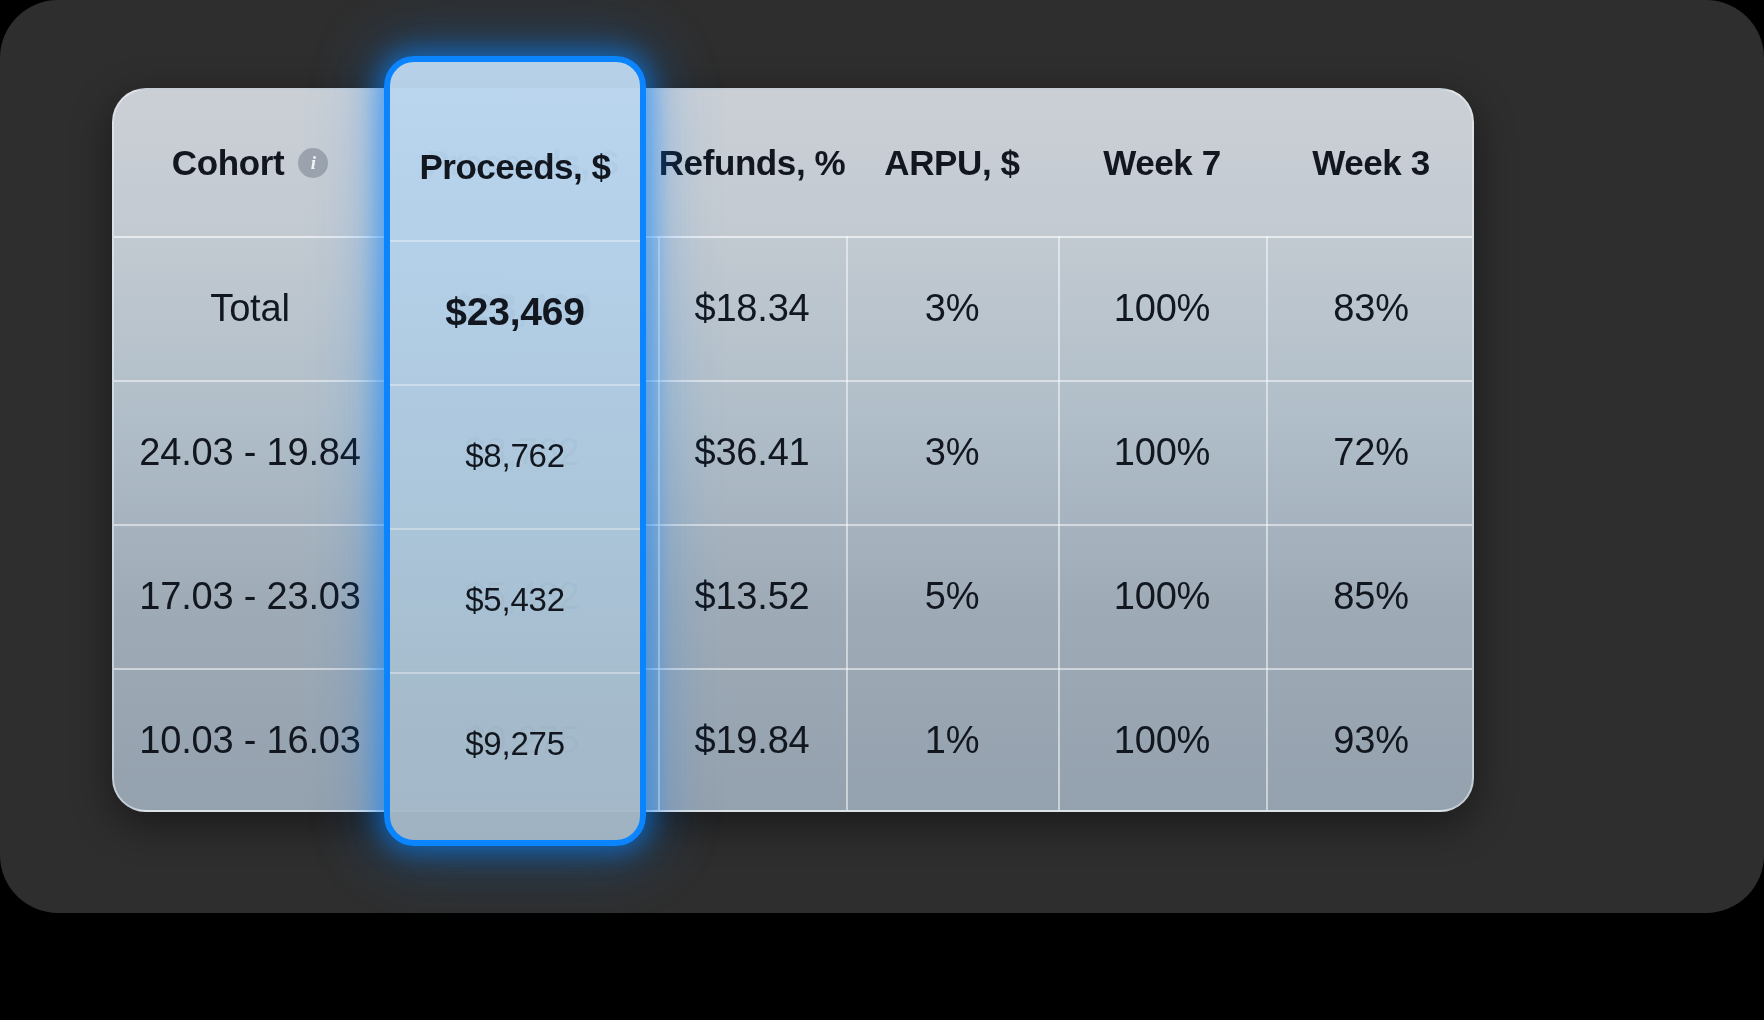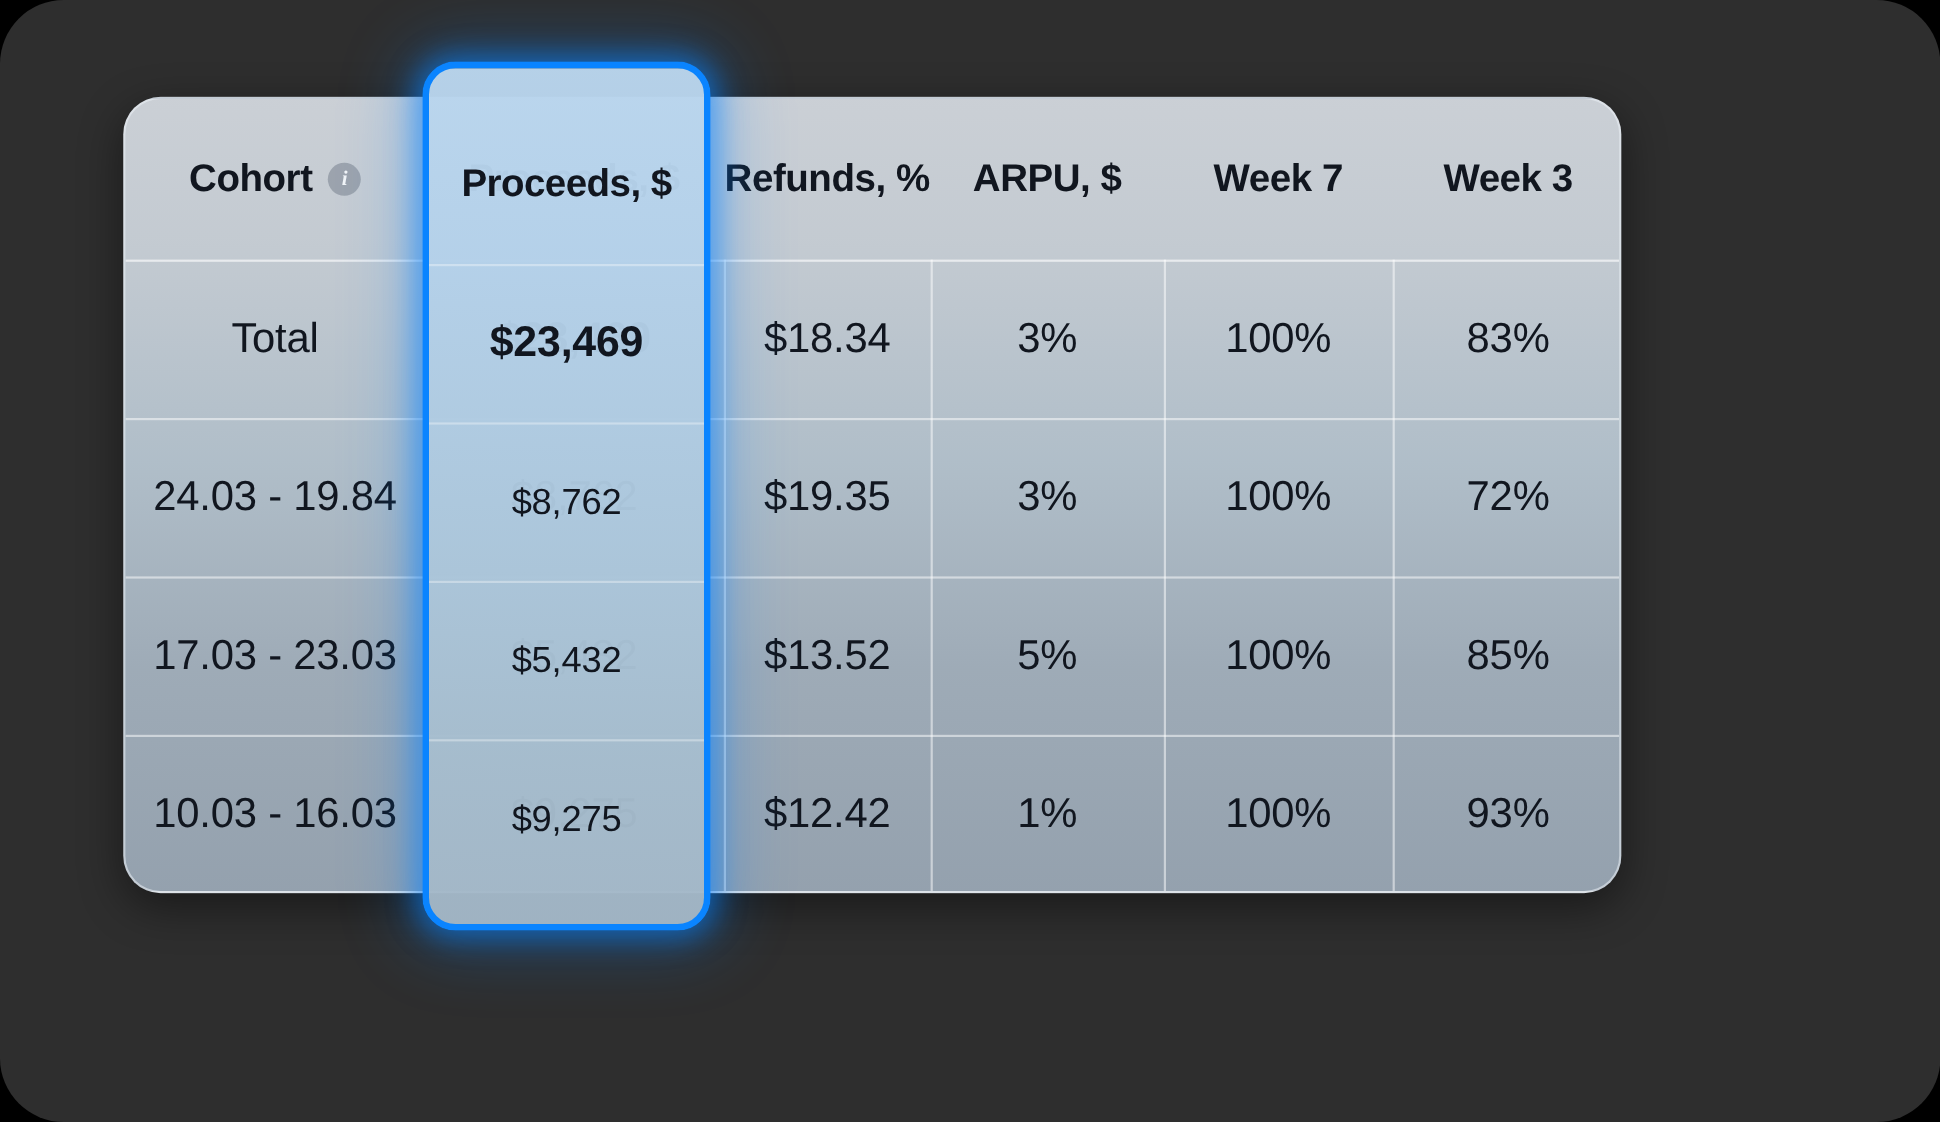--- a/index.html
+++ b/index.html
@@ -11,7 +11,7 @@
   }
   #stage {
     position: relative;
-    width: 1764px; height: 1020px;
+    width: 1764px; height: 913px;
     background: #000;
   }
   

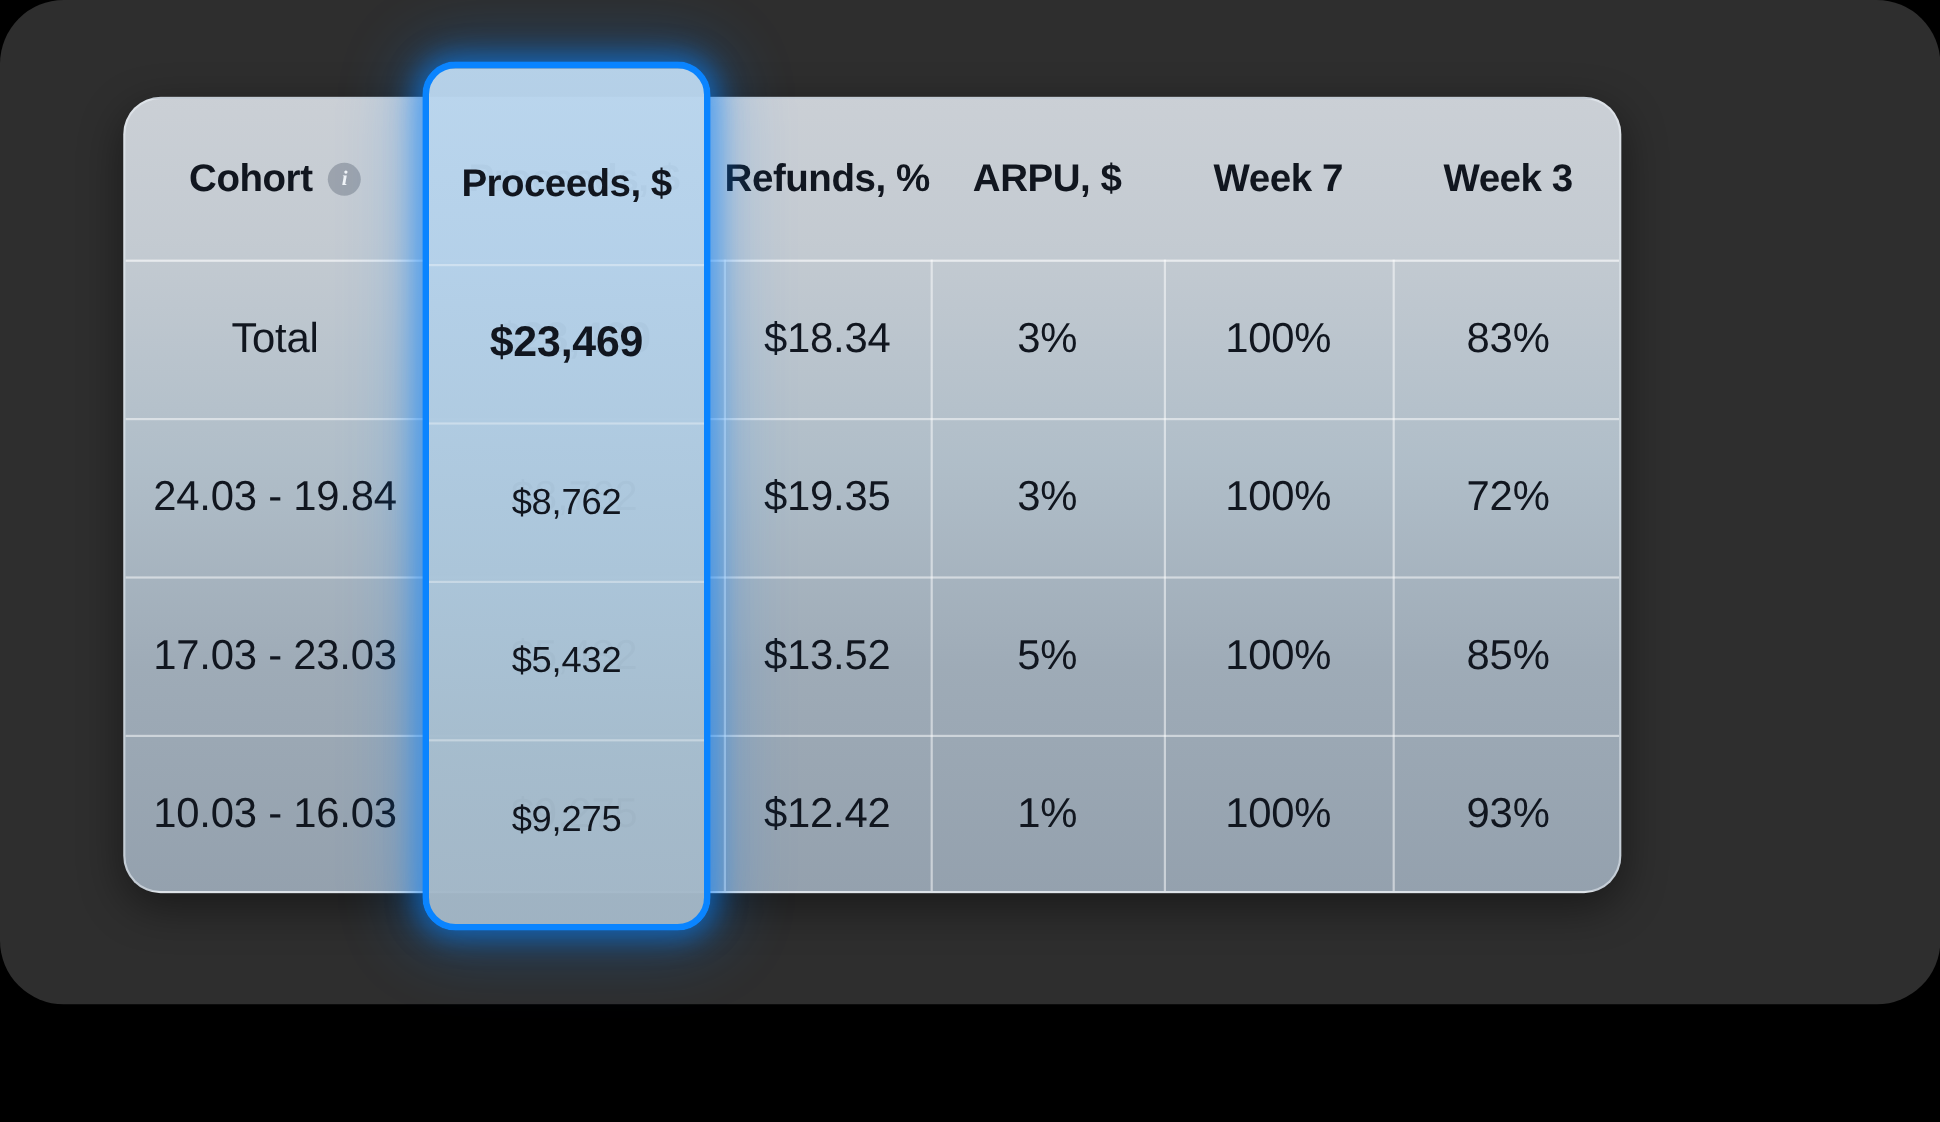--- a/index.html
+++ b/index.html
@@ -217,7 +217,7 @@
           <span>$8,762</span>
         </div>
         <div class="cell">
-          <span>$19.35</span>
+          <span>$36.41</span>
         </div>
         <div class="cell">
           <span>3%</span>

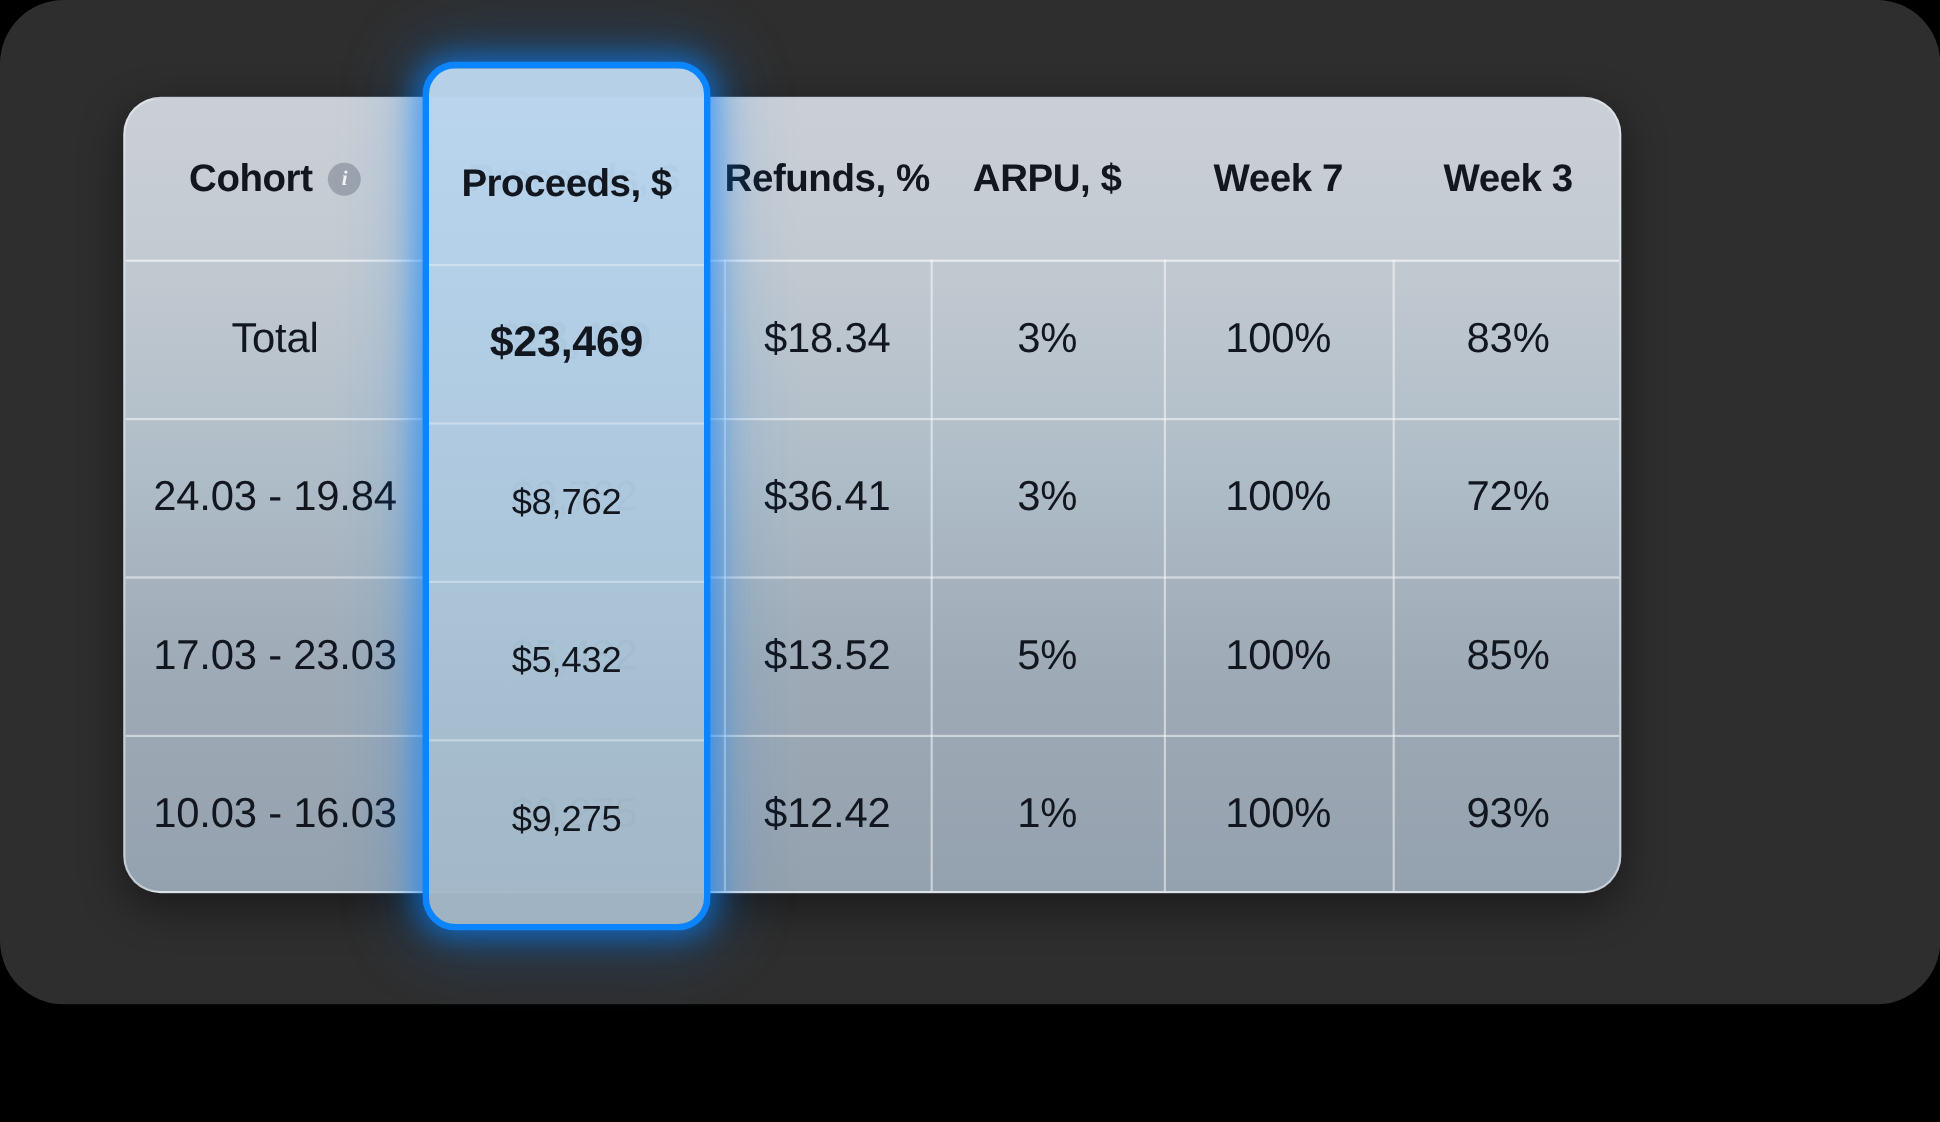--- a/index.html
+++ b/index.html
@@ -255,7 +255,7 @@
           <span>$9,275</span>
         </div>
         <div class="cell">
-          <span>$12.42</span>
+          <span>$19.84</span>
         </div>
         <div class="cell">
           <span>1%</span>

